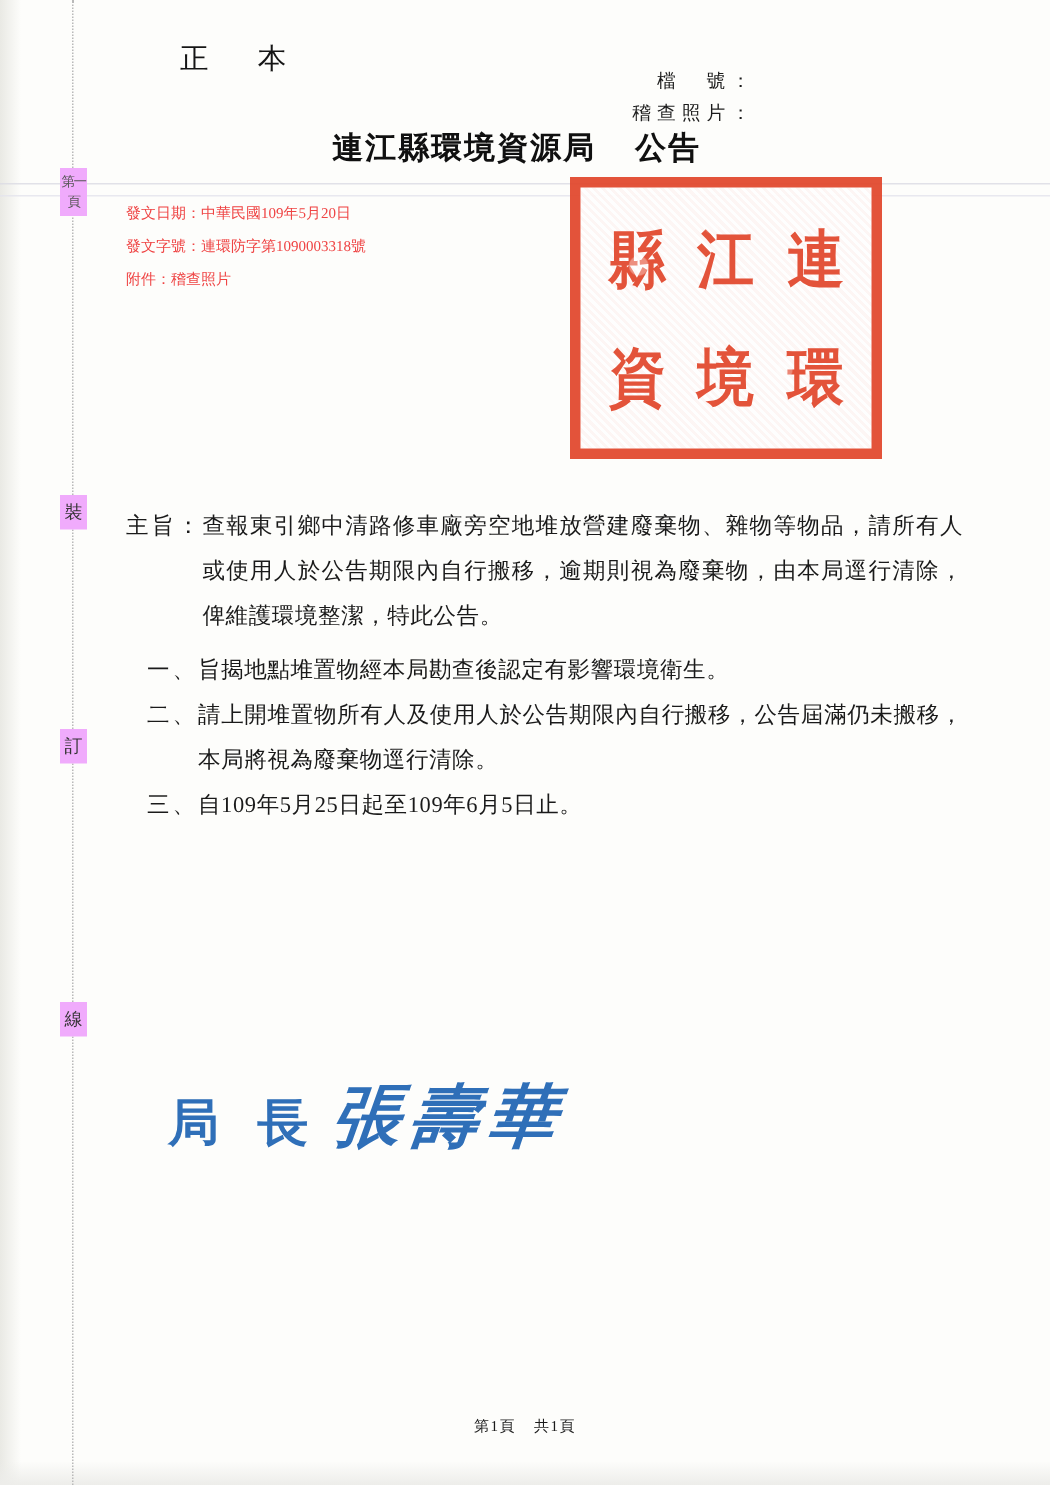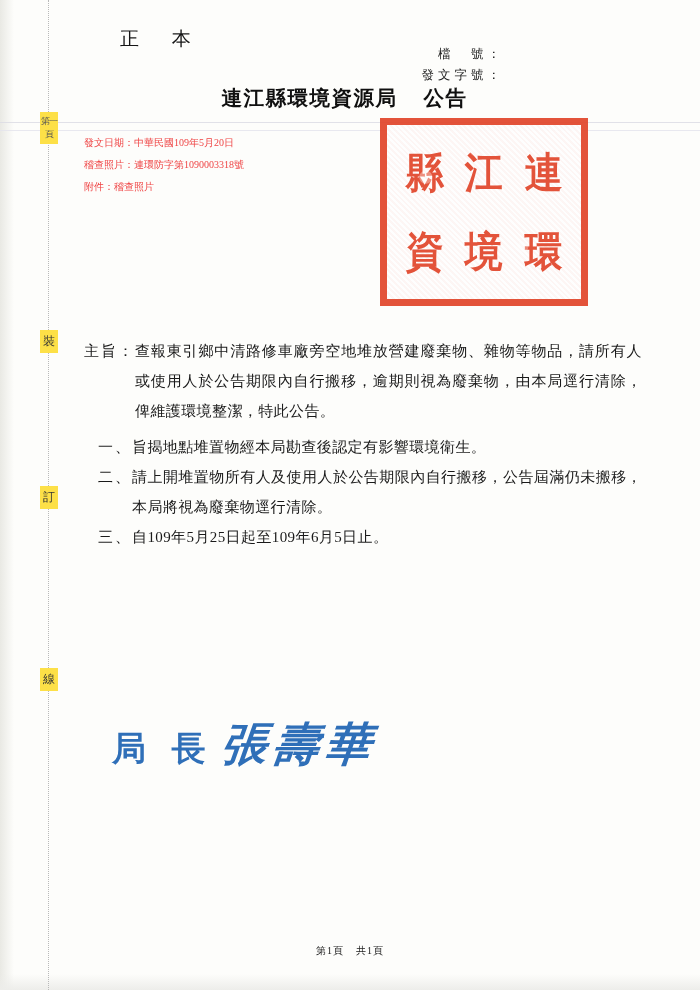--- a/index.html
+++ b/index.html
@@ -269,7 +269,7 @@
       <span class="lbl">檔　號：</span>
     </div>
     <div>
-      <span class="lbl">發文字號：</span>
+      <span class="lbl">稽查照片：</span>
     </div>
   </div>
 

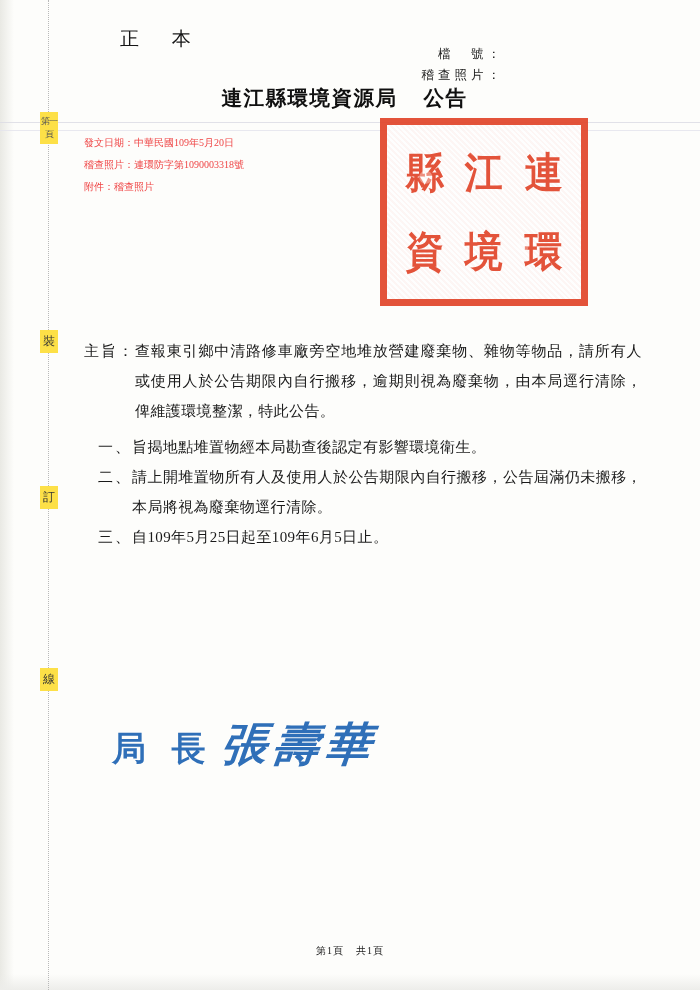--- a/index.html
+++ b/index.html
@@ -61,7 +61,7 @@
     text-align: center;
     font-size: 12px;
     color: #333;
-    background: #fde047;
+    background: #f0abfc;
     padding: 3px 0;
     letter-spacing: 0;
   }

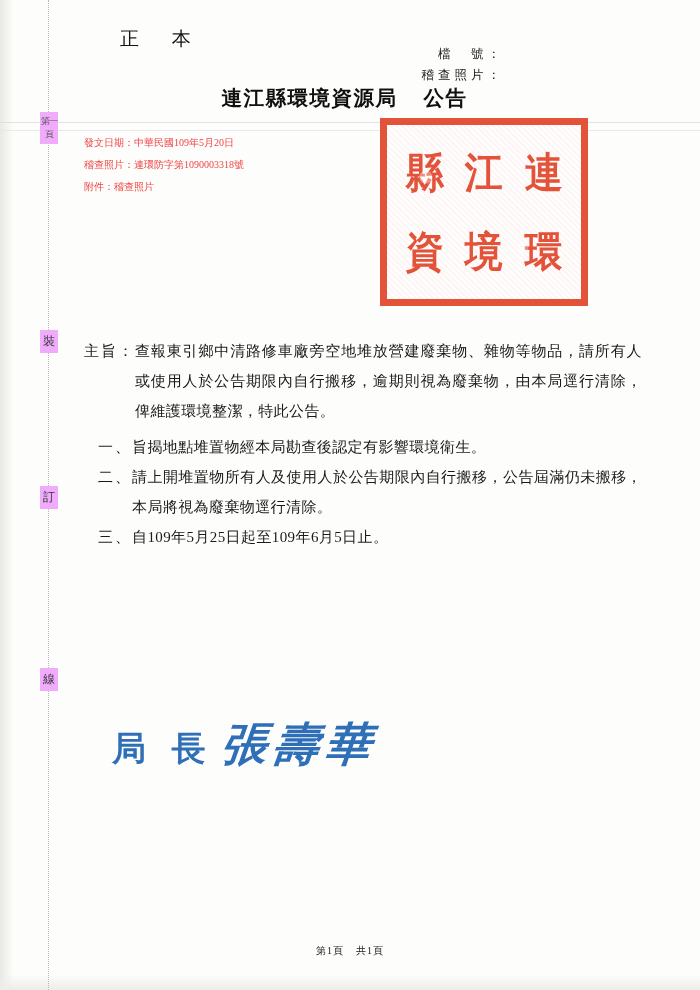--- a/index.html
+++ b/index.html
@@ -279,7 +279,7 @@
 
   <div class="issue-block">
     <div>發文日期：中華民國109年5月20日</div>
-    <div>稽查照片：連環防字第1090003318號</div>
+    <div>發文字號：連環防字第1090003318號</div>
     <div>附件：稽查照片</div>
   </div>
 

